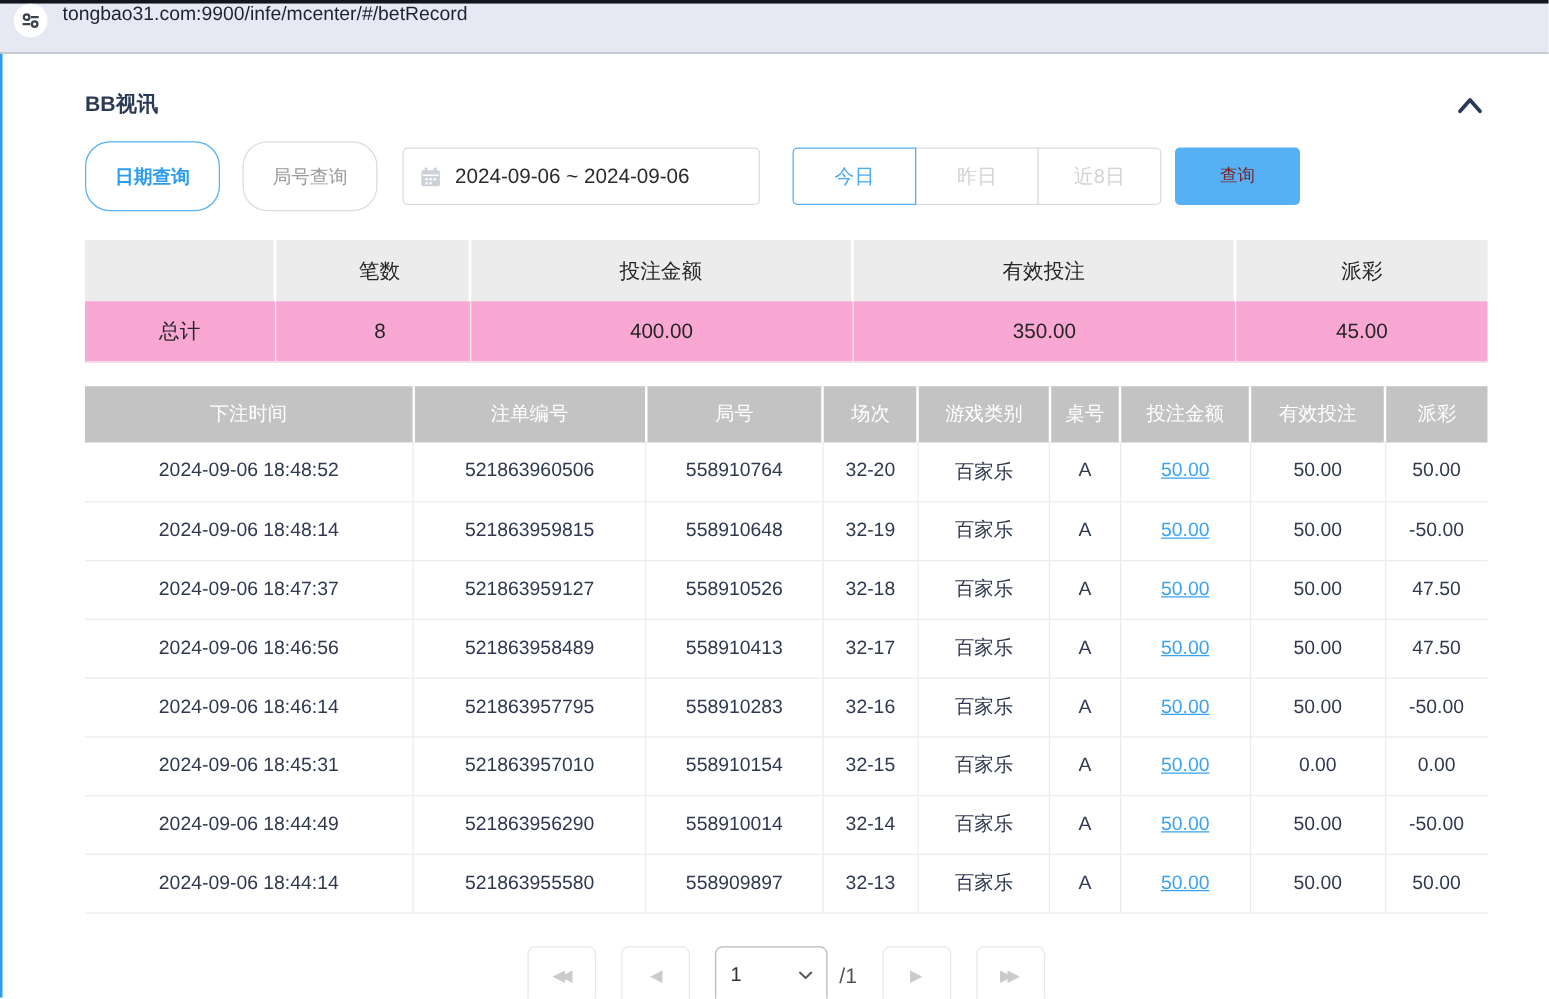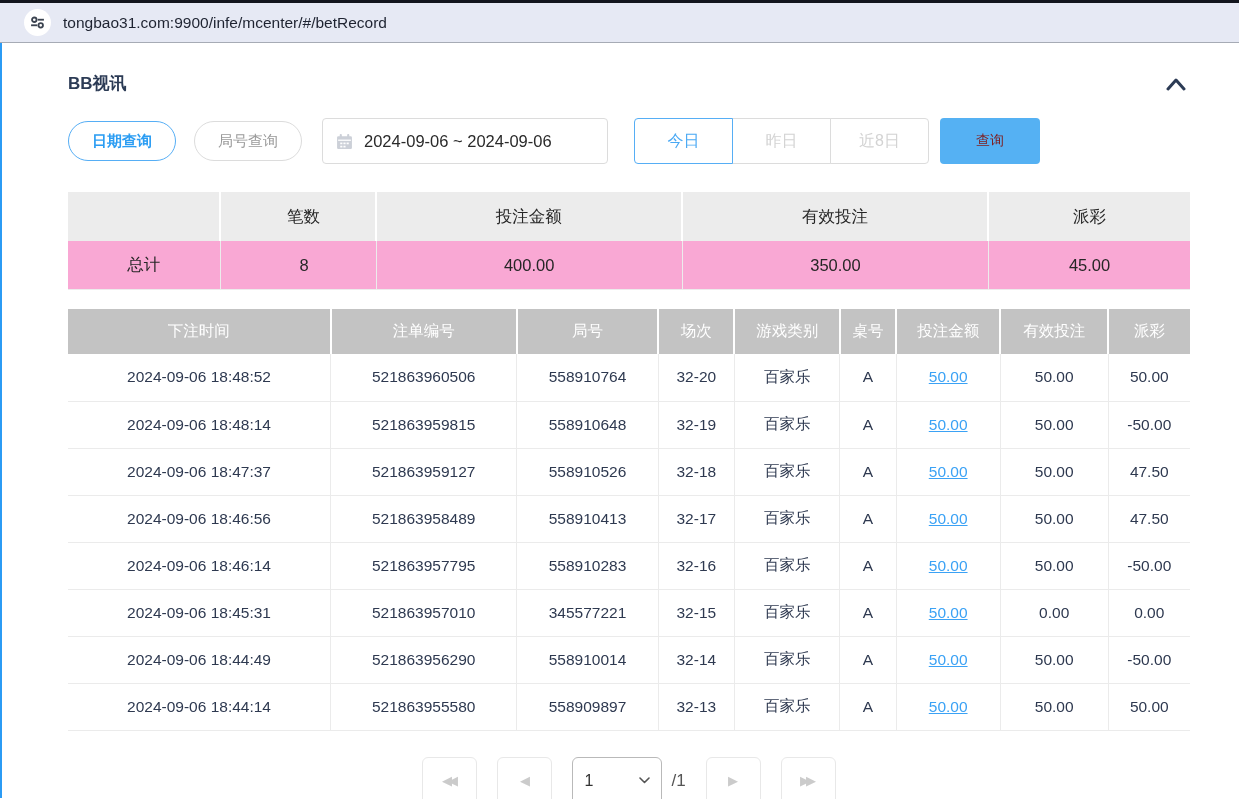--- a/index.html
+++ b/index.html
@@ -9,7 +9,7 @@
   
   .top-strip { height:3px; background:#12151d; }
   .url-bar { height:40px; background:#e6e9f4; border-bottom:1px solid #a6abb5;
-             display:flex; align-items:center; padding:0 24px; gap:12px; cursor:text; }
+             display:flex; padding:0 11px; gap:12px; cursor:text; }
   .site-icon-circle { width:27px; height:27px; border-radius:50%; background:#fff;
              display:flex; align-items:center; justify-content:center; flex:0 0 auto; }
   .url-text { font-size:15.5px; color:#1e2331; }

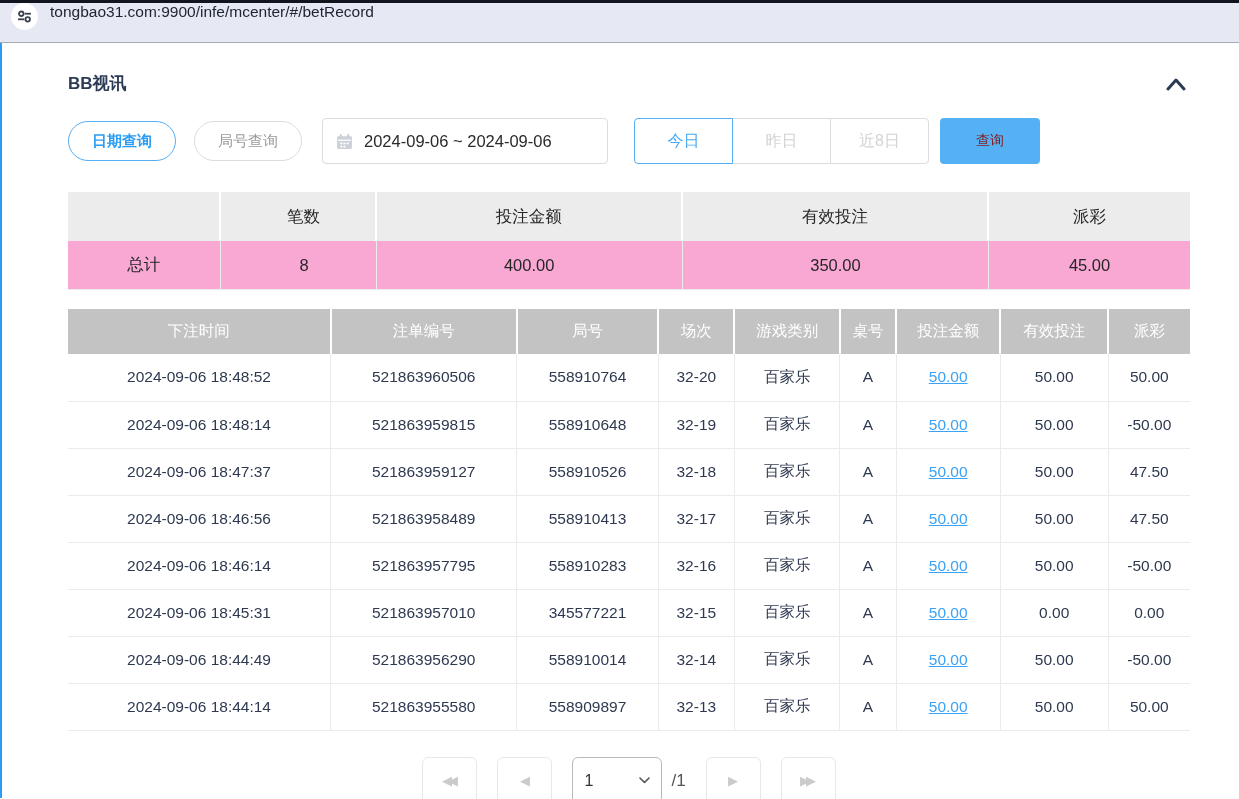--- a/index.html
+++ b/index.html
@@ -23,7 +23,7 @@
 
   
   .filter-row { display:flex; align-items:center; margin-top:21px; height:46px; }
-  .pill { height:40px; border-radius:20px; padding:0 23px; background:#fff; display:flex;
+  .pill { height:56px; border-radius:20px; padding:0 23px; background:#fff; display:flex;
           align-items:center; font-size:15px; cursor:pointer; }
   .pill.active { border:1px solid #56aef5; color:#2b9df3; font-weight:bold; }
   .pill.inactive { border:1px solid #dcdcdc; color:#999; margin-left:18px; }

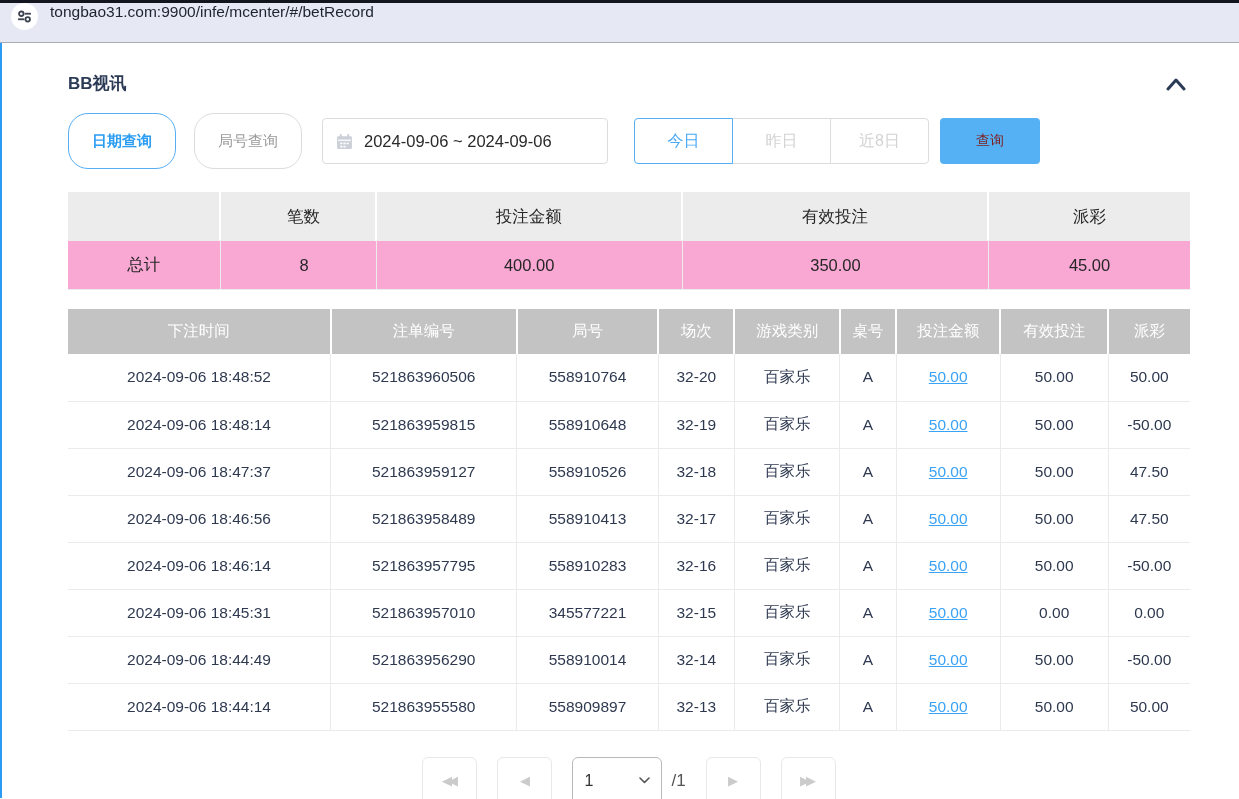--- a/index.html
+++ b/index.html
@@ -225,7 +225,7 @@
         <tr>
       <td>2024-09-06 18:45:31</td>
       <td>521863957010</td>
-      <td>345577221</td>
+      <td>558910154</td>
       <td>32-15</td>
       <td>百家乐</td>
       <td>A</td>

